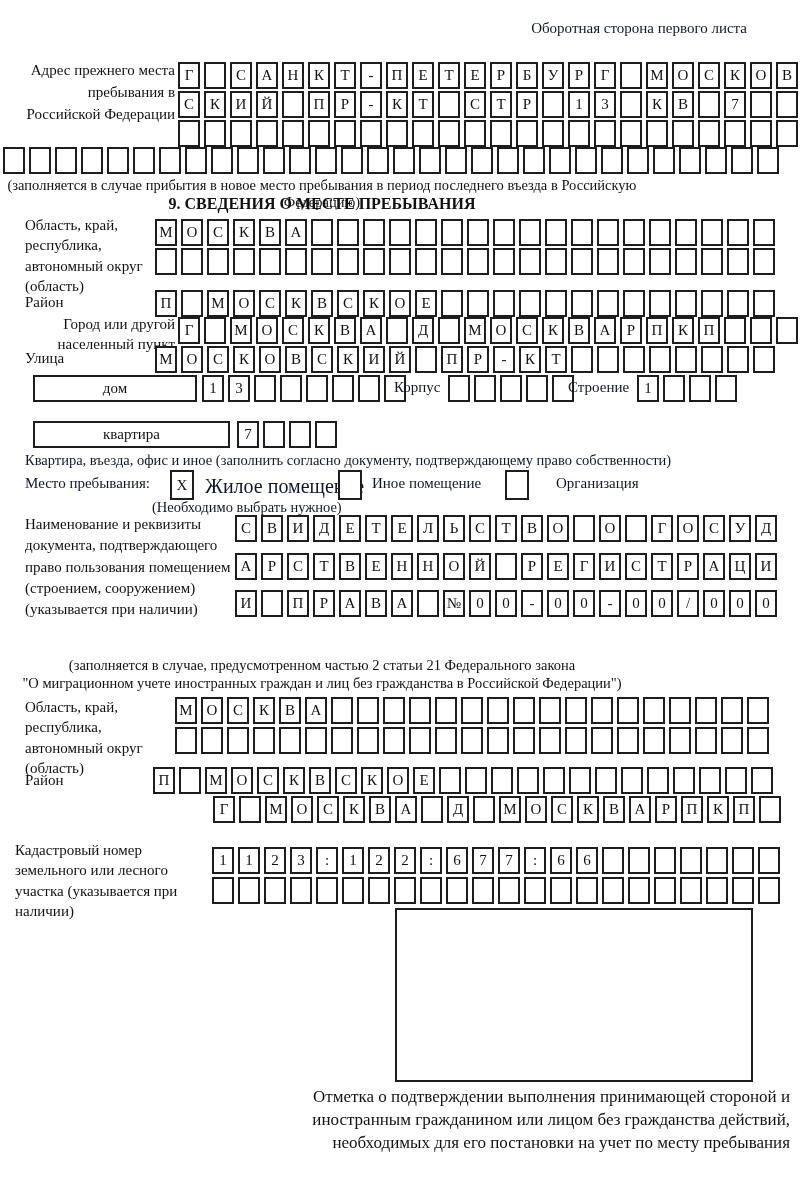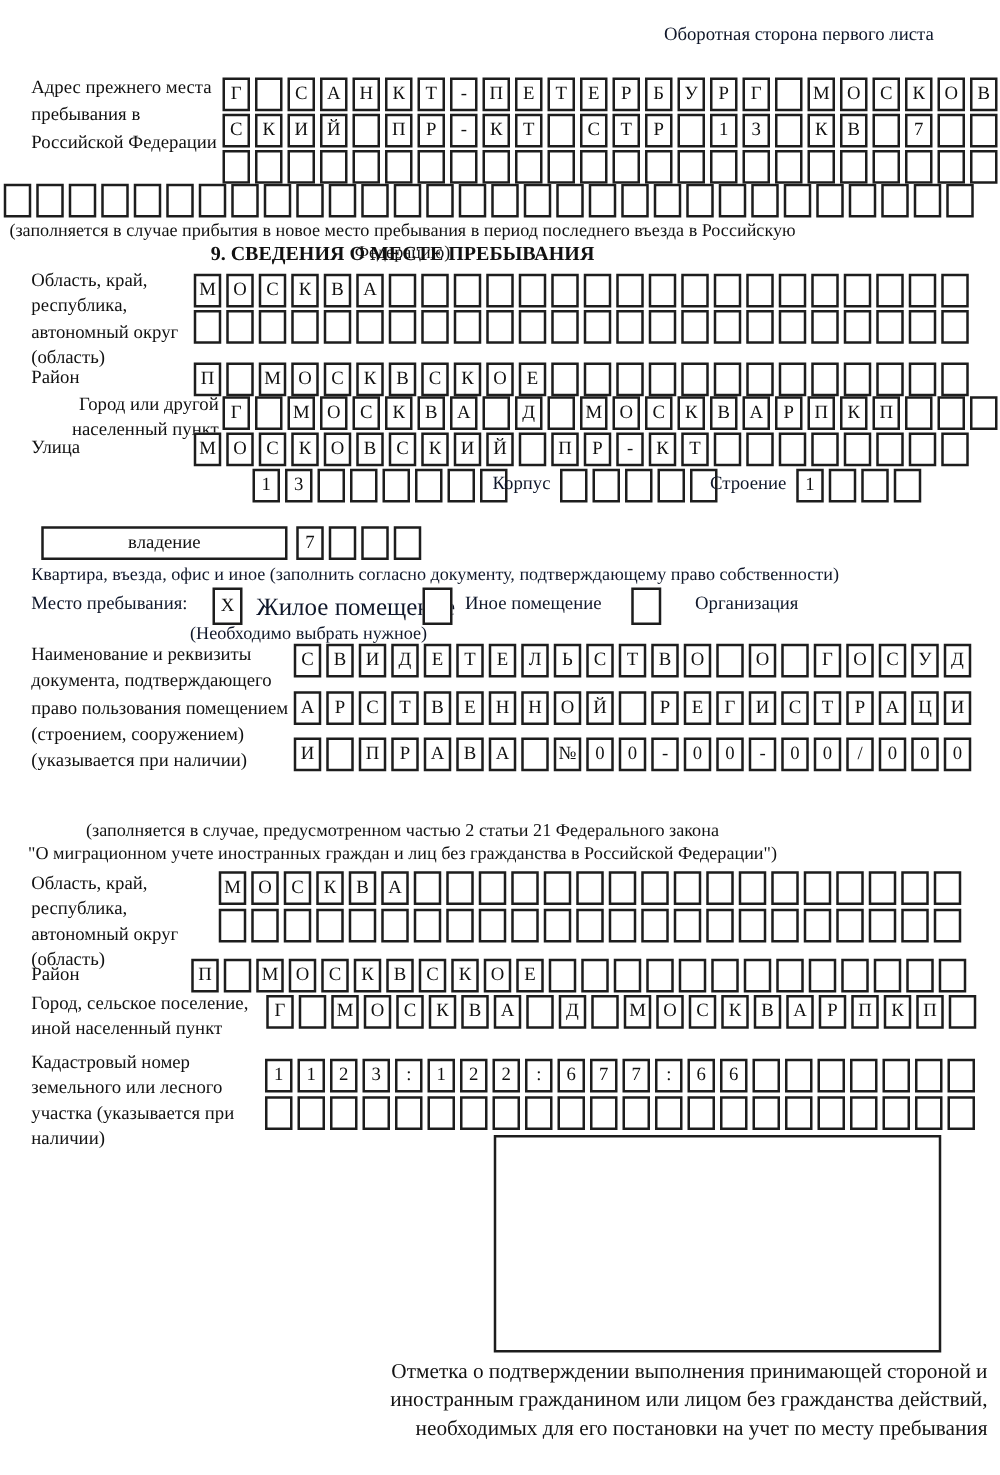--- a/index.html
+++ b/index.html
@@ -27,7 +27,7 @@
 
   <div class="caption" style="top:20px; right:53px; left:auto; font-size:15px;">Оборотная сторона первого листа</div>
 
-  <div class="lbl" style="left:25px; top:60px; width:150px;">Адрес прежнего места пребывания в Российской Федерации</div>
+  <div class="lbl" style="left:25px; top:60px; width:150px;text-align:right;">Адрес прежнего места пребывания в Российской Федерации</div>
   <div class="row" style="left:178px; top:62px;">
       <span class="cell">Г</span>
       <span class="cell"></span>

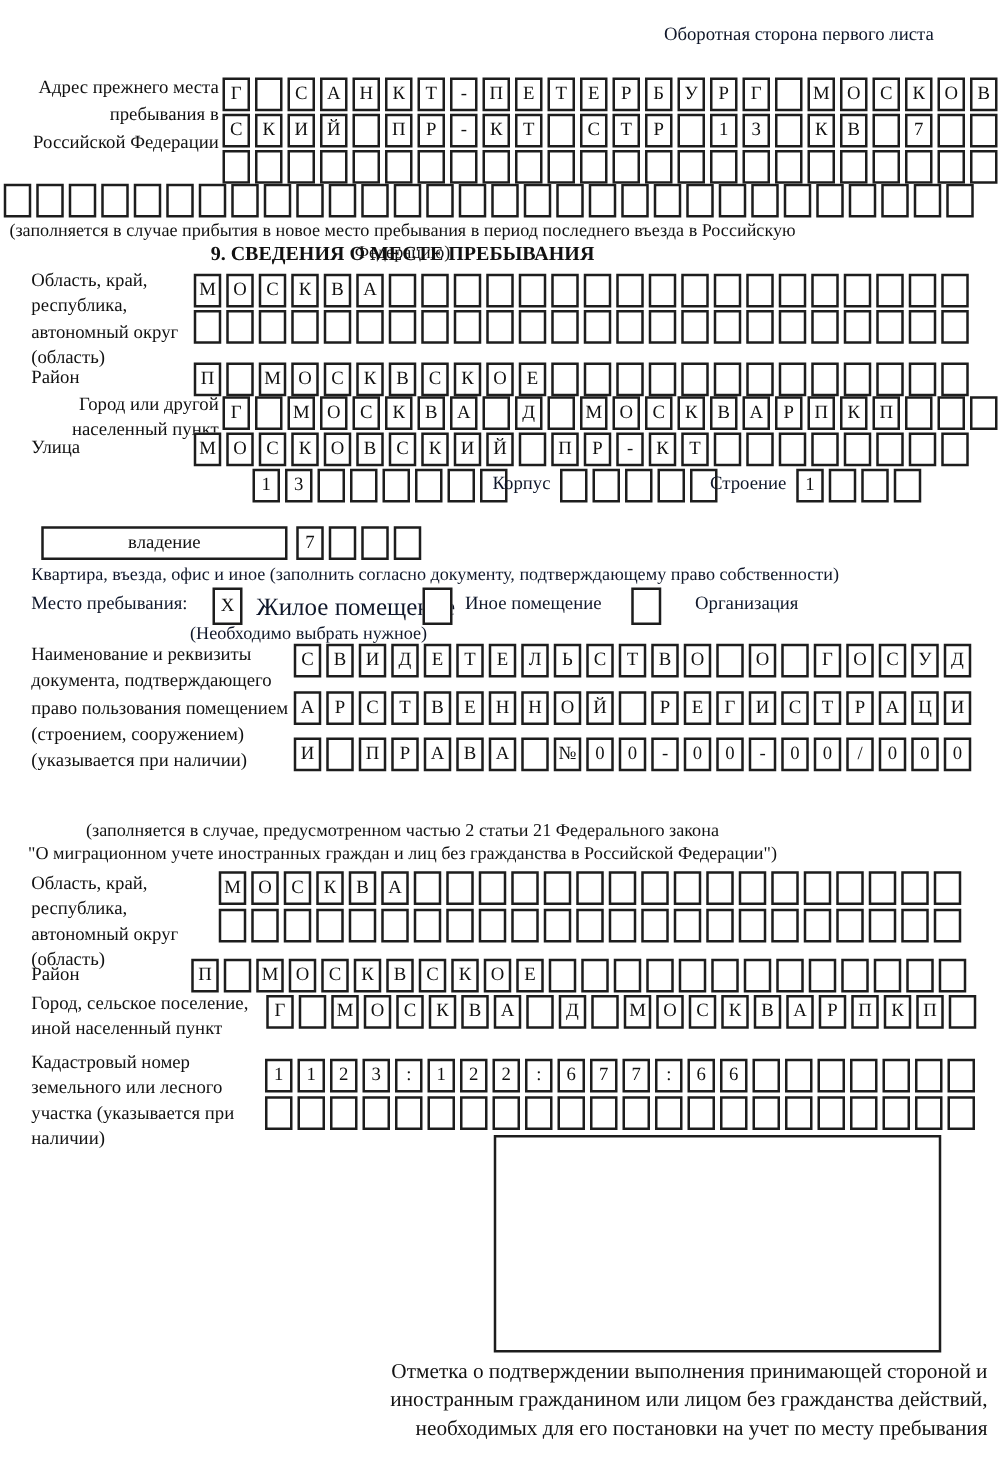--- a/index.html
+++ b/index.html
@@ -280,6 +280,7 @@
       <span class="cell"></span>
     </div>
 
+  <div class="widebox" style="left:33px; top:375px; width:164px;">дом</div>
   <div class="row" style="left:202px; top:375px;">
       <span class="cell">1</span>
       <span class="cell">3</span>

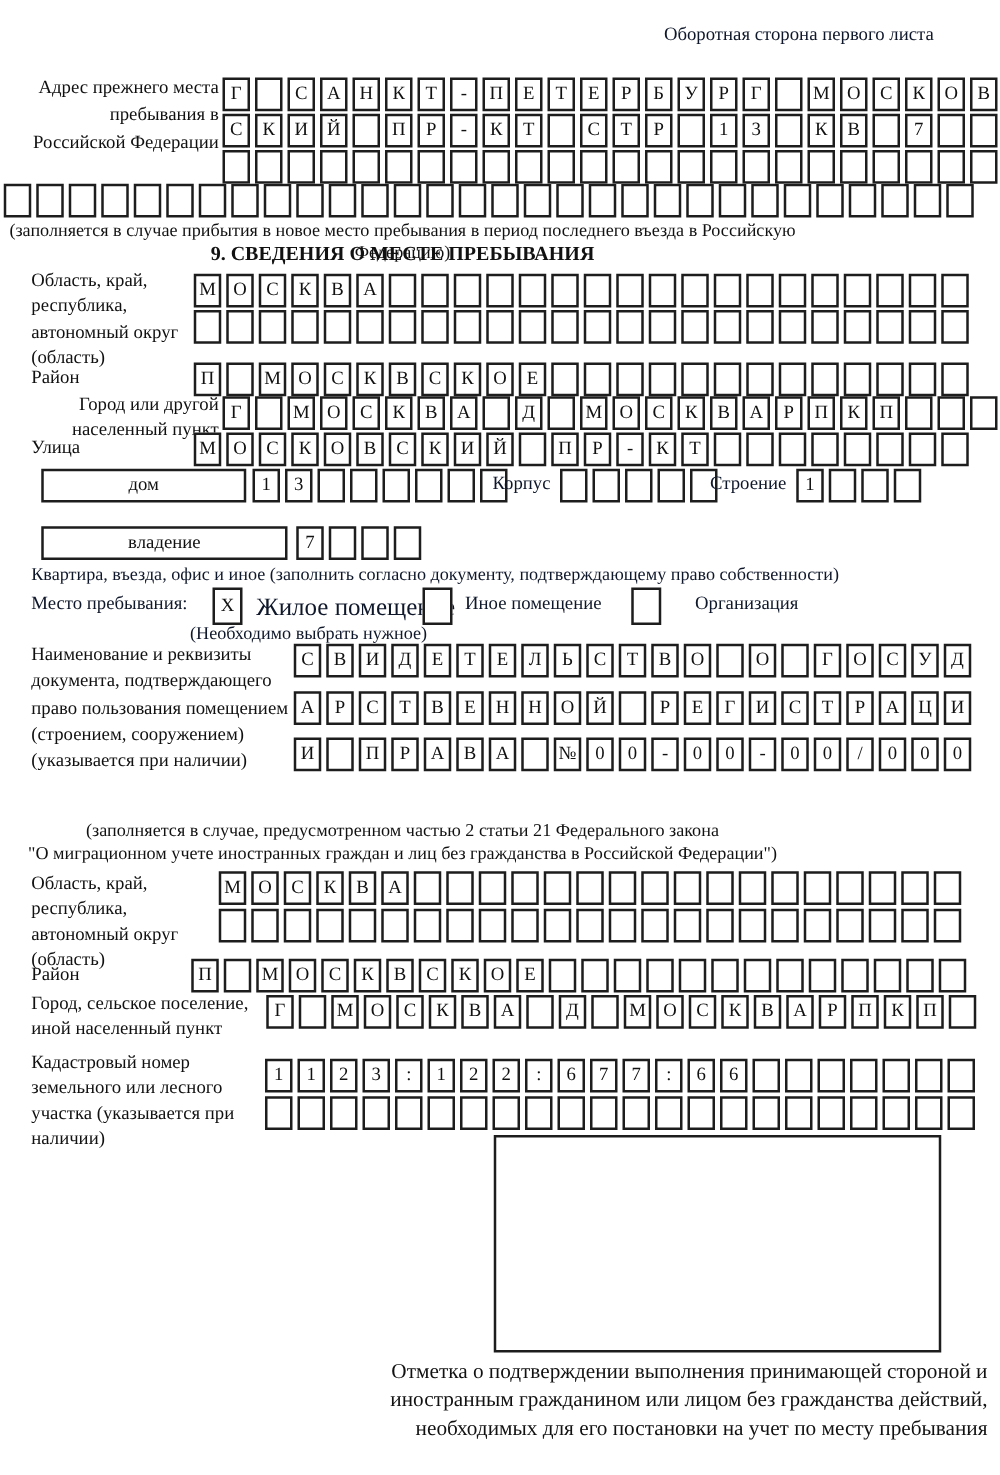--- a/index.html
+++ b/index.html
@@ -307,7 +307,7 @@
       <span class="cell"></span>
     </div>
 
-  <div class="widebox" style="left:33px; top:421px; width:197px;">владение</div>
+  <div class="widebox" style="left:33px; top:421px; width:197px;">квартира</div>
   <div class="row" style="left:237px; top:421px;">
       <span class="cell">7</span>
       <span class="cell"></span>

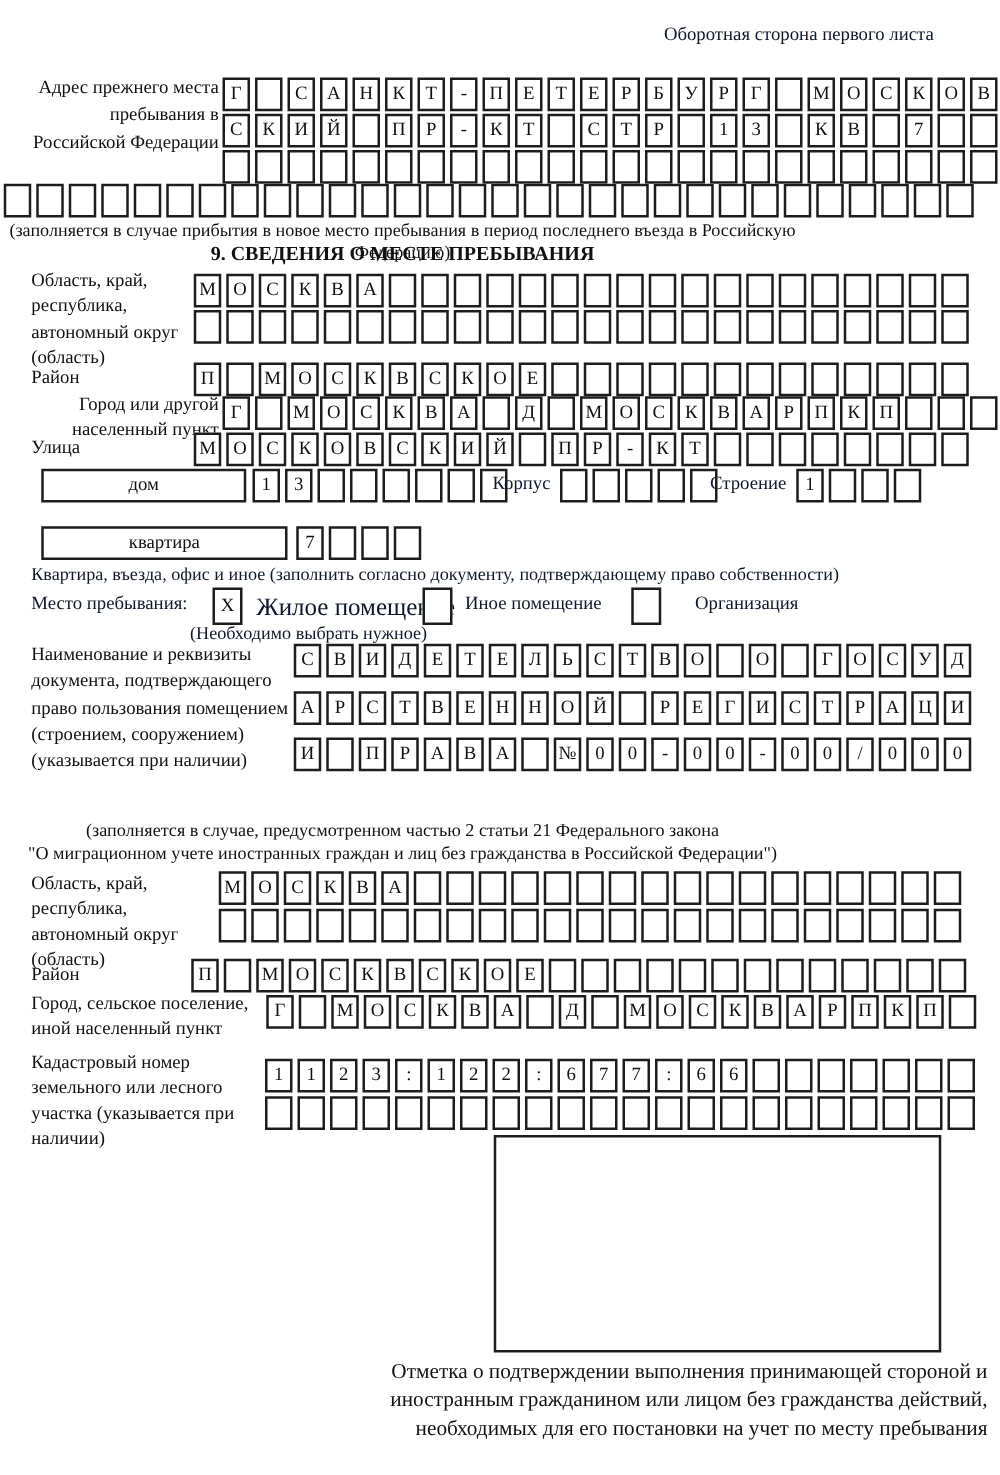--- a/index.html
+++ b/index.html
@@ -479,7 +479,6 @@
       <span class="cell"></span>
     </div>
 
-  <div class="lbl" style="left:25px; top:793px; width:190px; line-height:1.35;">Город, сельское поселение, иной населенный пункт</div>
   <div class="row" style="left:213px; top:796px;">
       <span class="cell">Г</span>
       <span class="cell"></span>

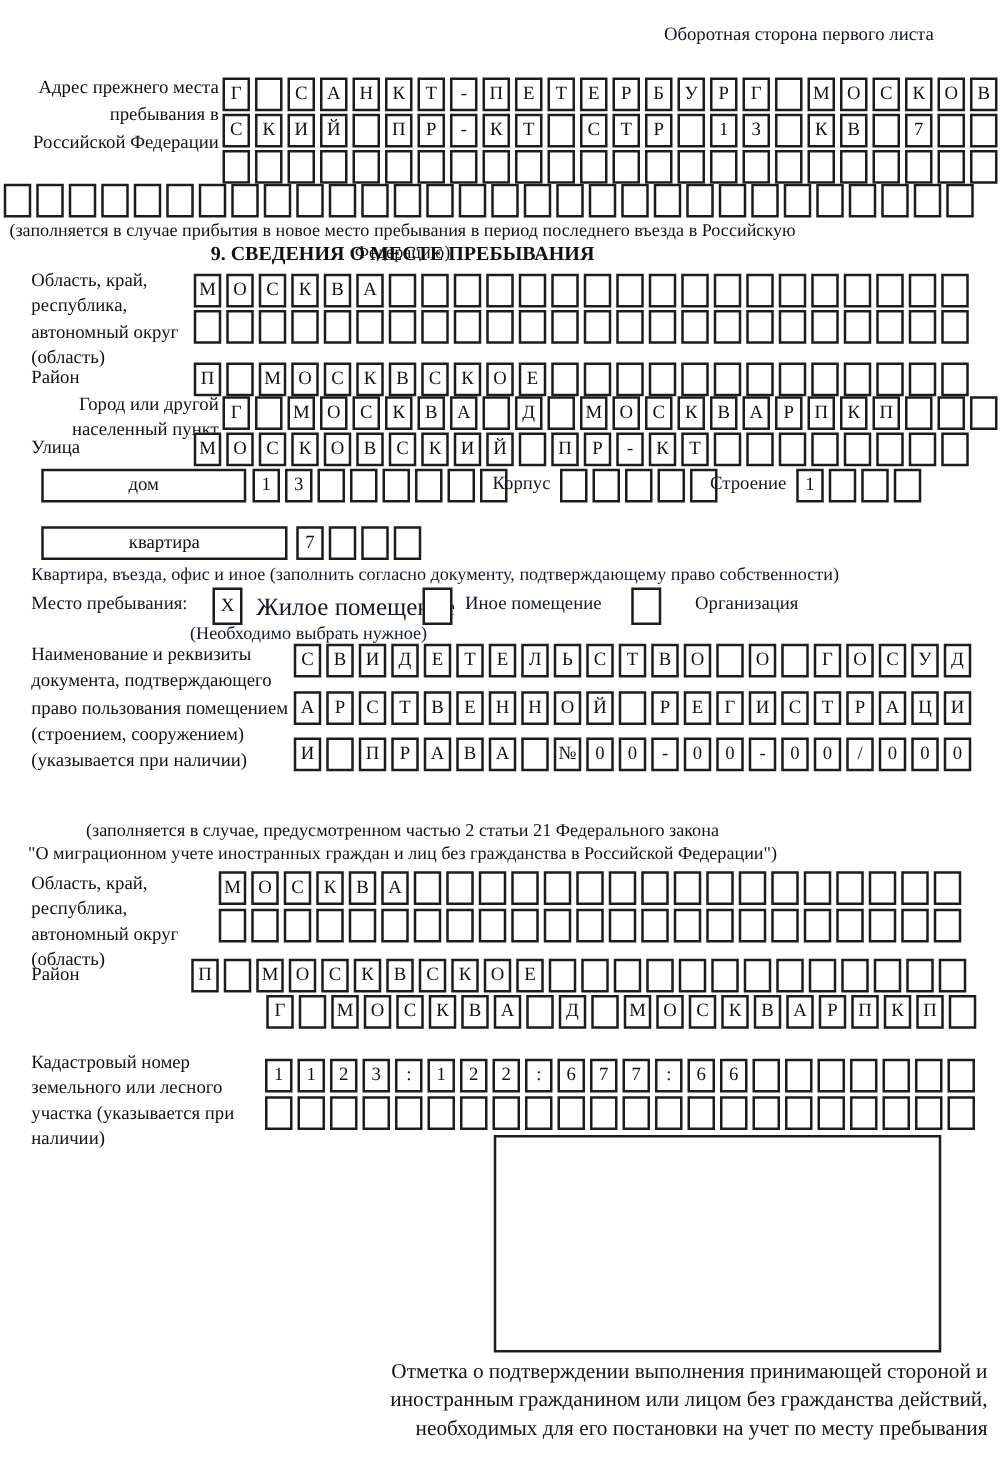--- a/index.html
+++ b/index.html
@@ -504,7 +504,7 @@
       <span class="cell"></span>
     </div>
 
-  <div class="lbl" style="left:25px; top:840px; width:182px; line-height:1.35;font-family:Liberation Serif, serif;">Кадастровый номер земельного или лесного участка (указывается при наличии)</div>
+  <div class="lbl" style="left:15px; top:840px; width:182px; line-height:1.35;font-family:Liberation Serif, serif;">Кадастровый номер земельного или лесного участка (указывается при наличии)</div>
   <div class="row" style="left:212px; top:847px;">
       <span class="cell">1</span>
       <span class="cell">1</span>

